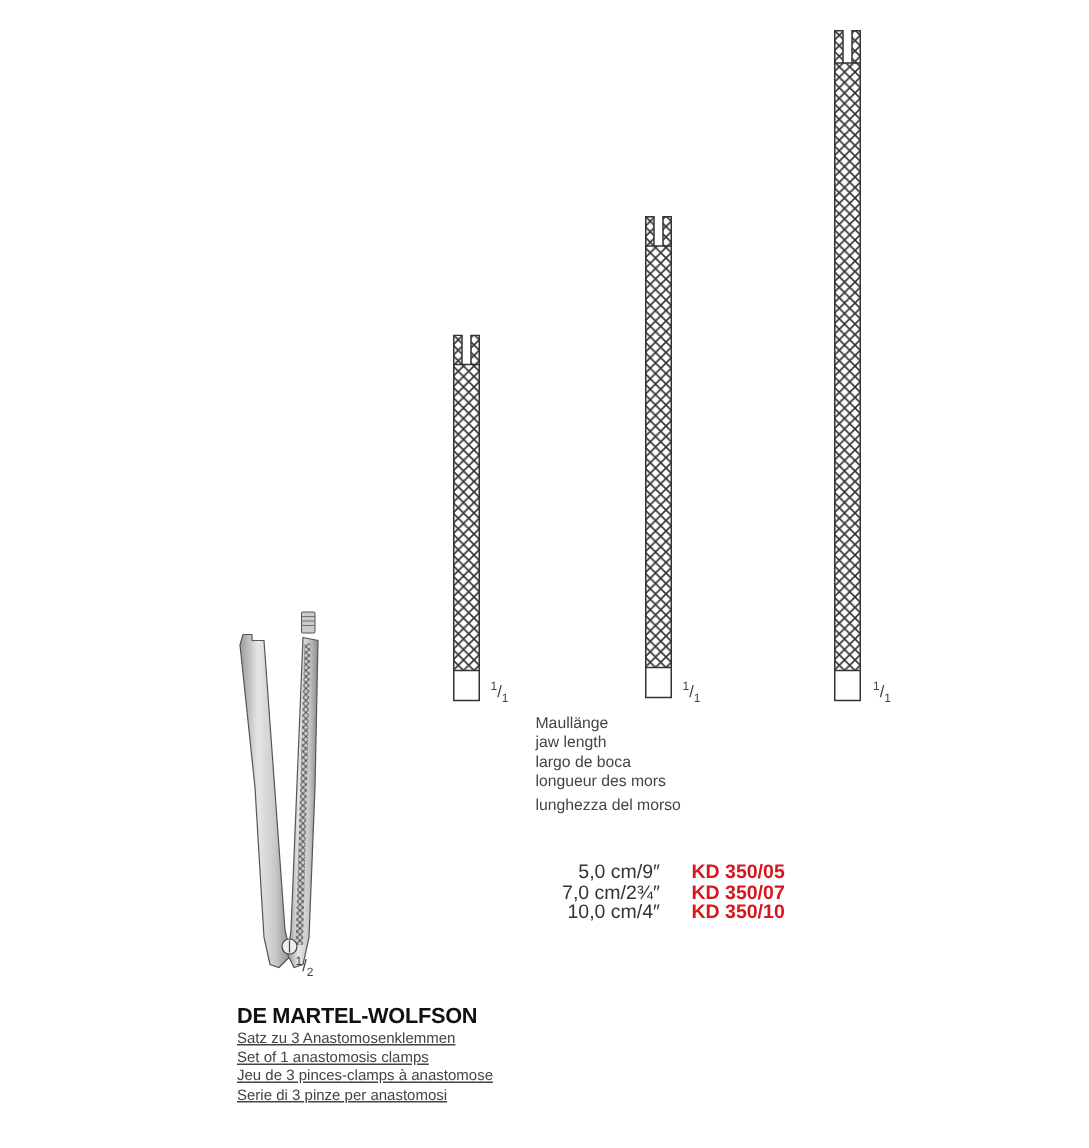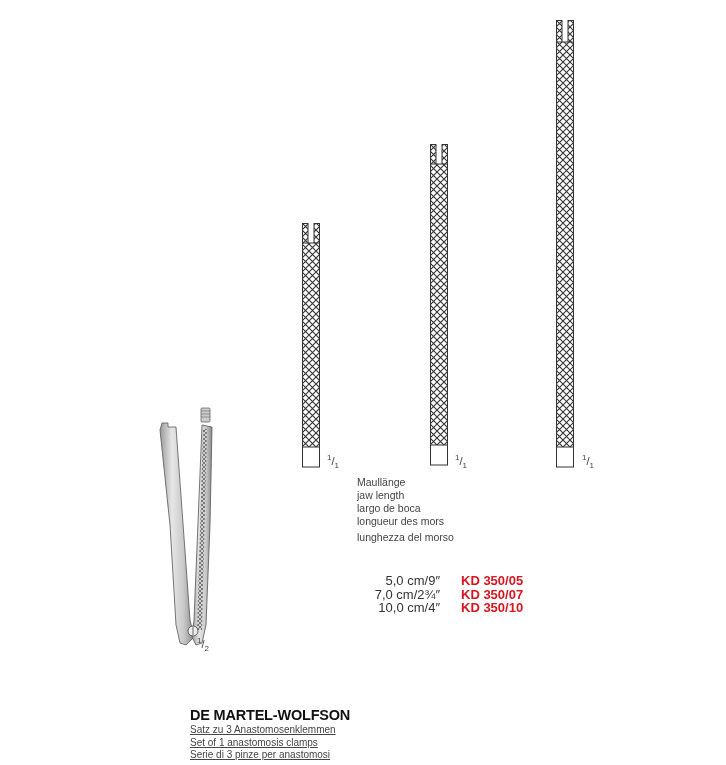--- a/index.html
+++ b/index.html
@@ -14,7 +14,7 @@
   .sizes .row { position:relative; height:13.5px; width:180px; }
   .sizes .dim { position:absolute; right:97px; white-space:nowrap; }
   .sizes .code { position:absolute; left:104px; color:#d7161f; font-weight:bold; white-space:nowrap; }
-  .title-block { position:absolute; left:158px; top:707px;margin-left:32px; }
+  .title-block { position:absolute; left:158px; top:670px; }
   .title { font-size:14.5px; font-weight:bold; color:#111; letter-spacing:-0.2px; margin-bottom:1px; }
   .desc { font-size:10px; line-height:12.5px; color:#444;text-decoration:underline; }
 </style>

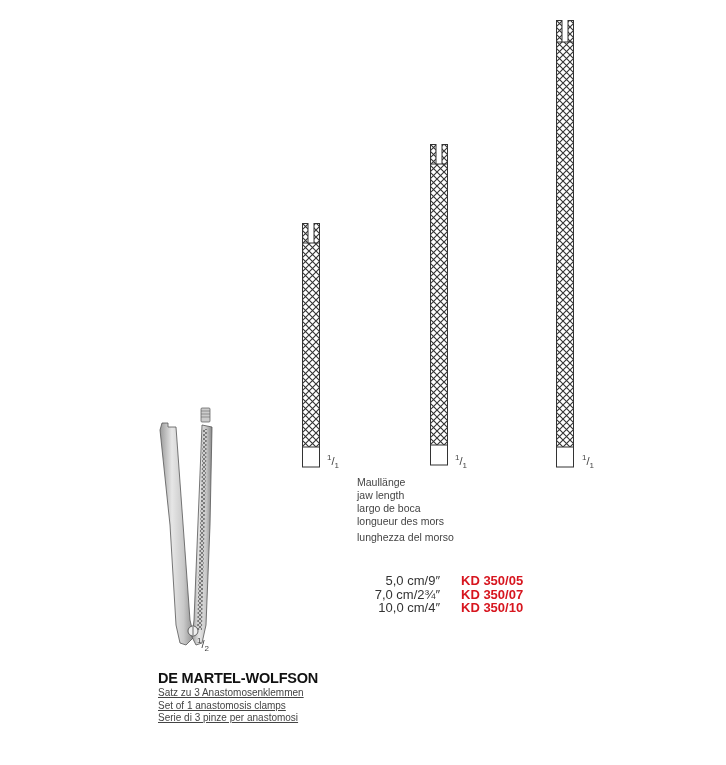--- a/index.html
+++ b/index.html
@@ -108,6 +108,7 @@
   <div class="title">DE MARTEL-WOLFSON</div>
   <div class="desc">Satz zu 3 Anastomosenklemmen</div>
   <div class="desc">Set of 1 anastomosis clamps</div>
+  <div class="desc">Jeu de 3 pinces-clamps à anastomose</div>
   <div class="desc">Serie di 3 pinze per anastomosi</div>
 </div>
 

